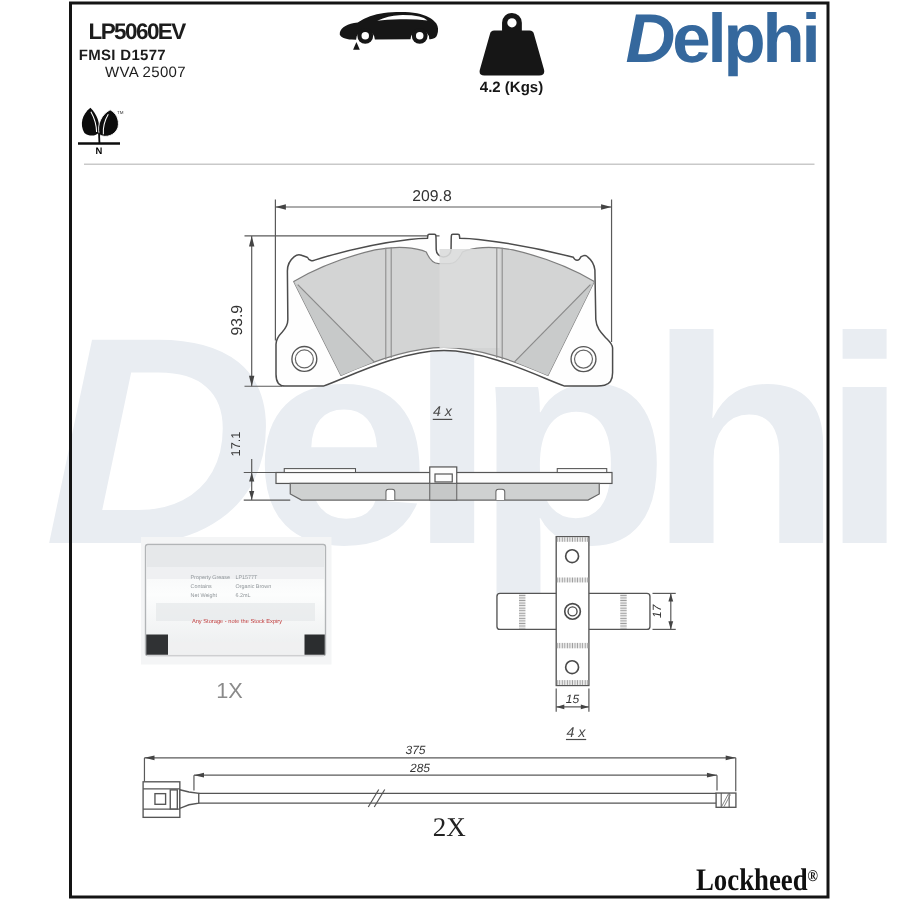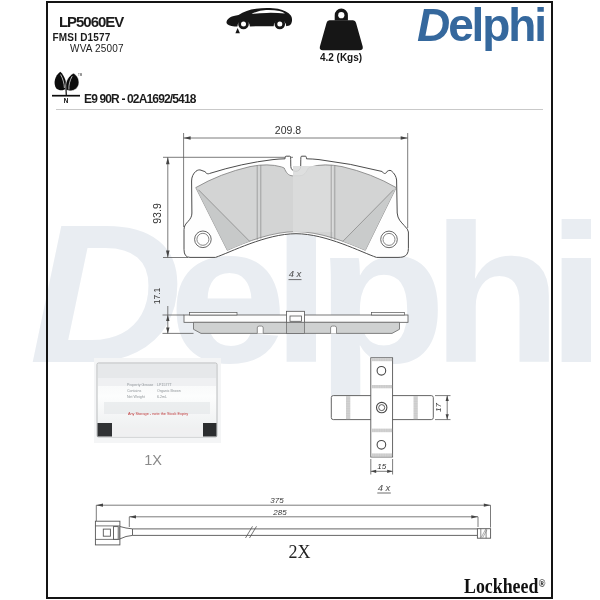--- a/index.html
+++ b/index.html
@@ -23,7 +23,6 @@
 
 <div class="abs" style="left:417px;top:2px;font-weight:bold;font-size:46px;color:#35689d;letter-spacing:-2.1px;white-space:nowrap;line-height:1;"><span style="font-style:italic;">D</span>elphi</div>
 
-<div class="abs" style="left:84px;top:91.5px;font-size:12px;letter-spacing:-0.85px;font-weight:bold;color:#1c1c1c;">E9 90R - 02A1692/5418</div>
 
 <div class="abs" style="left:56px;top:108.6px;width:487px;height:1.4px;background:#c9c9c9;"></div>
 

